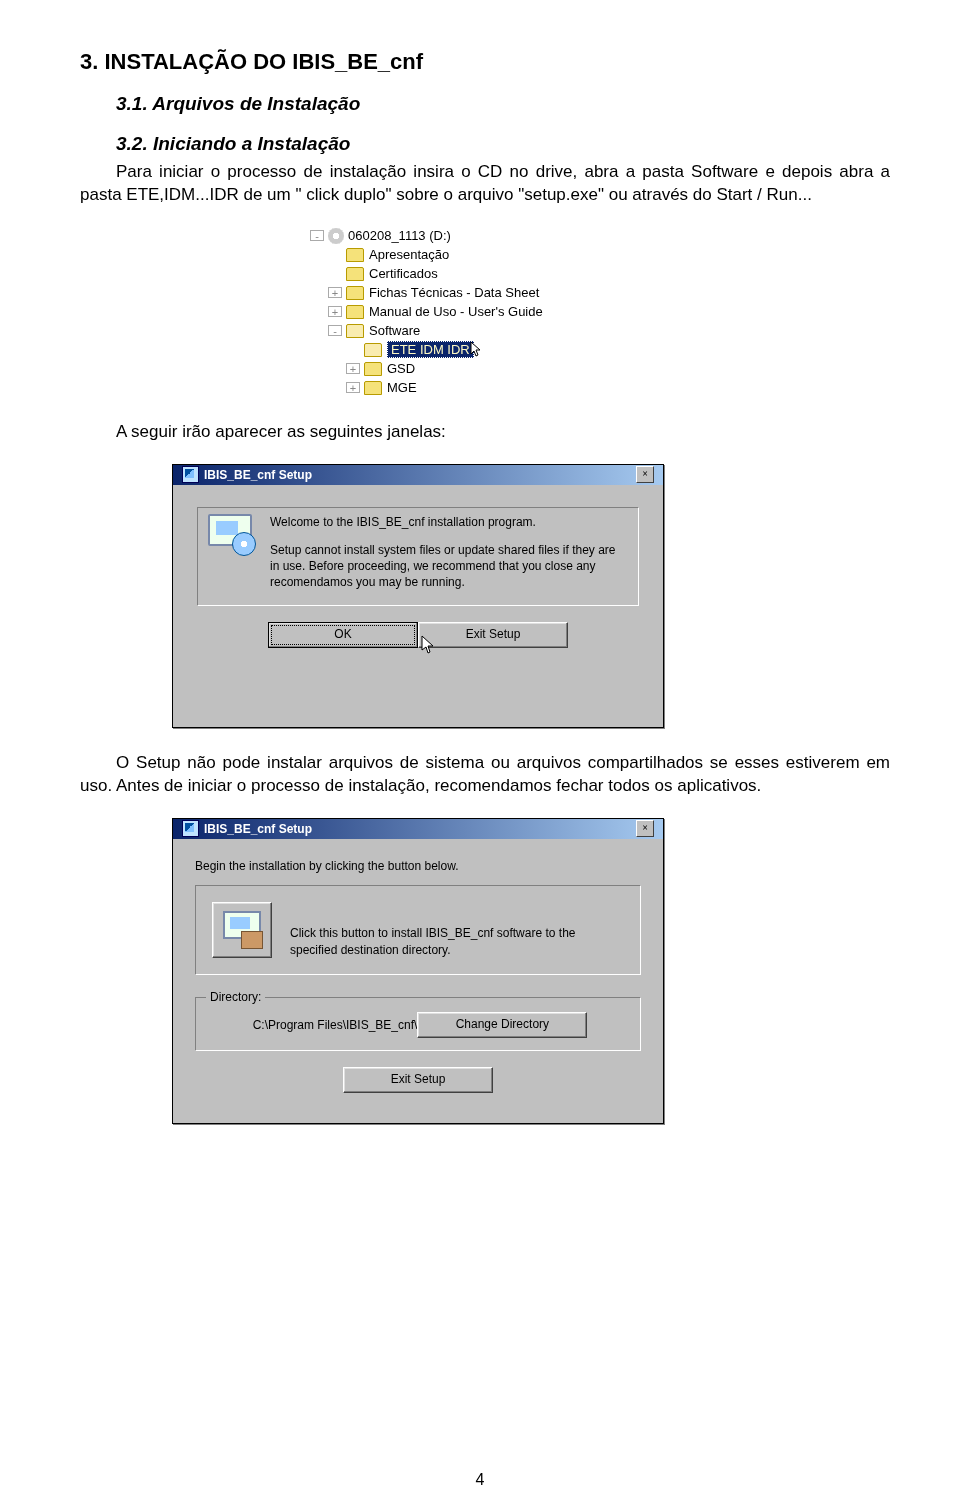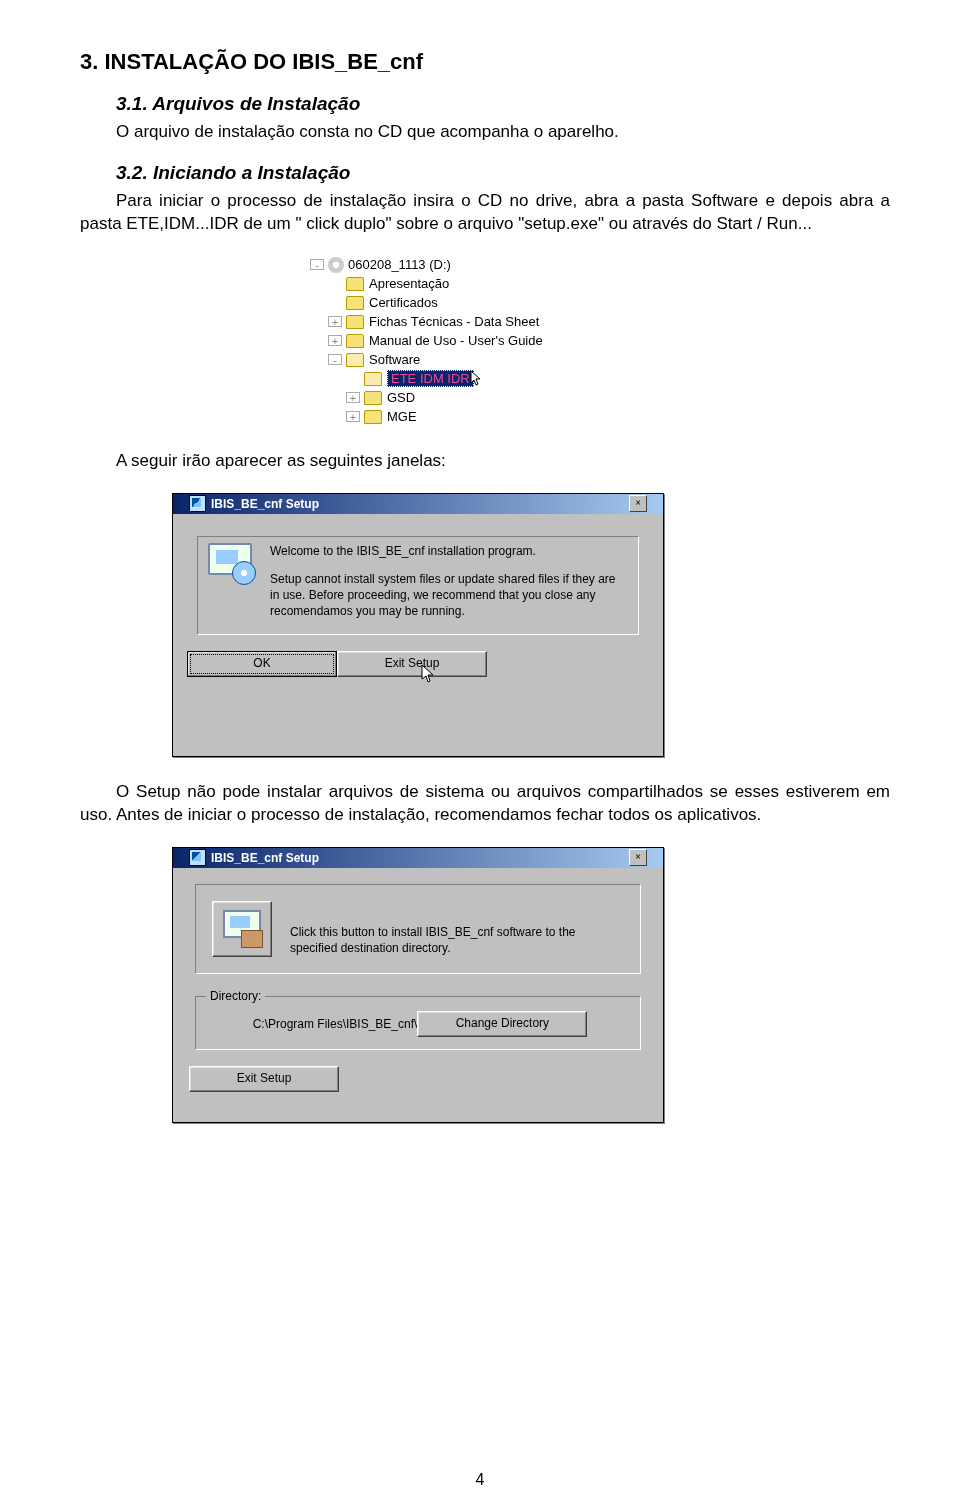--- a/index.html
+++ b/index.html
@@ -70,7 +70,6 @@
   <div class="h1">3. INSTALAÇÃO DO IBIS_BE_cnf</div>
 
   <div class="h2">3.1.  Arquivos de Instalação</div>
-  <p class="body indent">O arquivo de instalação consta no CD que acompanha o aparelho.</p>
 
   <div class="h2">3.2.  Iniciando a Instalação</div>
   <p class="body indent">Para iniciar o processo de instalação insira o CD no drive, abra a pasta Software e depois abra a pasta ETE,IDM...IDR de um " click duplo" sobre o arquivo "setup.exe" ou através do Start / Run...</p>

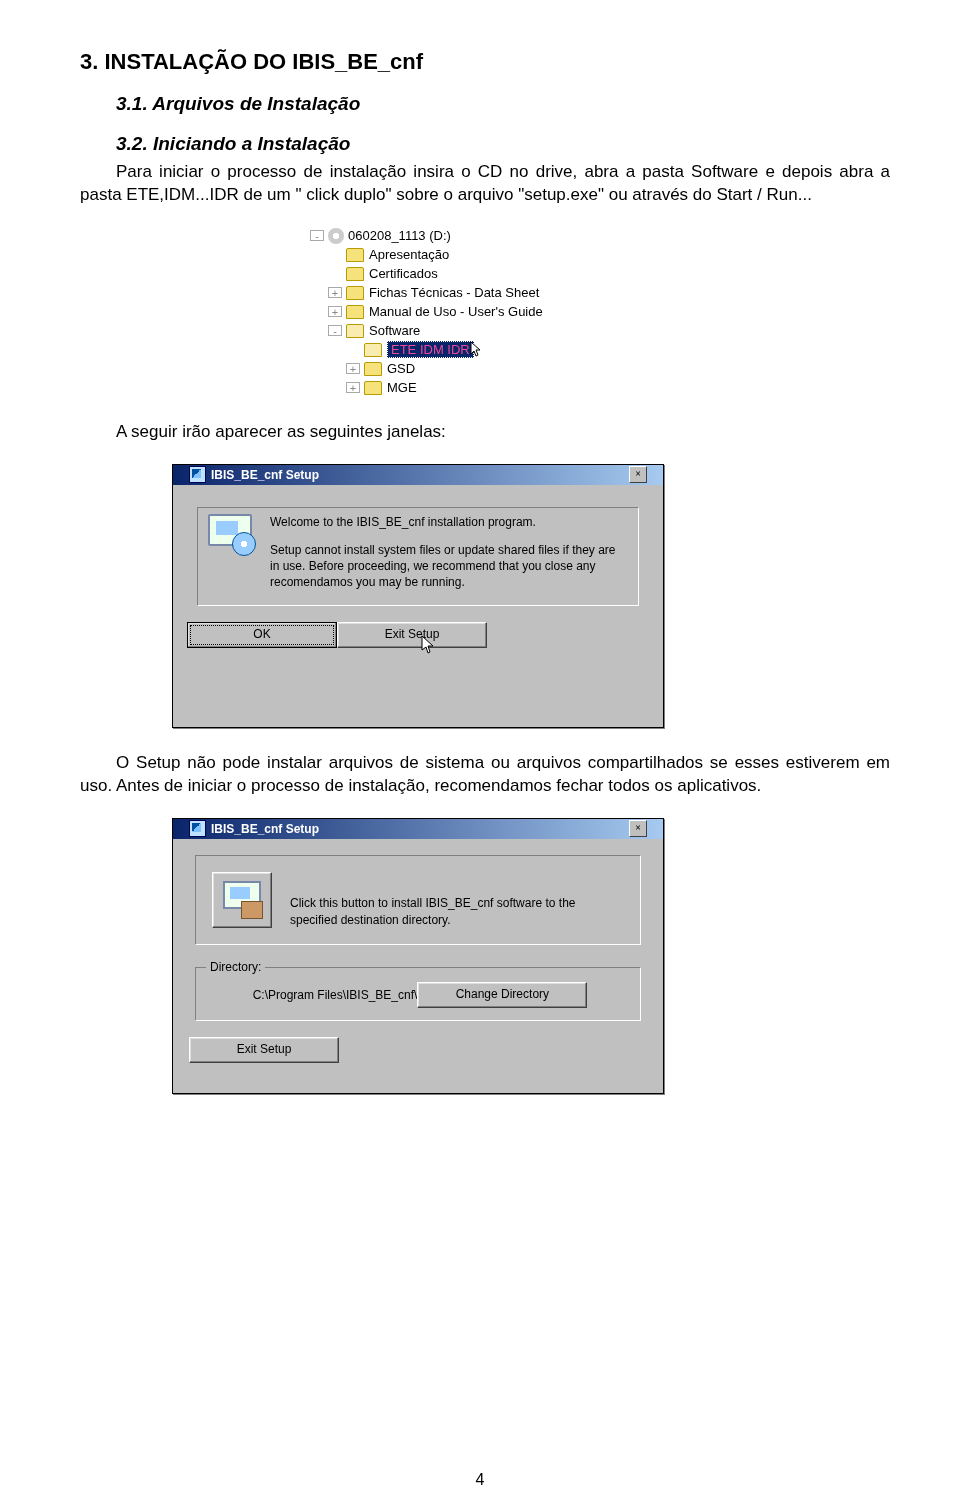--- a/index.html
+++ b/index.html
@@ -18,7 +18,7 @@
   .tree .cd{width:16px;height:16px;border-radius:50%;background:radial-gradient(circle at 50% 50%,#fff 0 3px,#ccc 3px 8px,#888 8px 9px);margin-right:4px;display:inline-block}
   .tree .folder{width:16px;height:12px;background:#f5e27a;border:1px solid #b89b00;border-radius:2px 2px 0 0;position:relative;margin-right:5px;display:inline-block}
   .tree .folder.open{background:#f9ecb0}
-  .tree .selected{background:#0a246a;color:#ec4899;border:1px dotted #fff;padding:0 3px}
+  .tree .selected{background:#0a246a;color:#fef9c3;border:1px dotted #fff;padding:0 3px}
   .tree .cursor{width:12px;height:18px;position:relative;margin-left:-4px;display:inline-block}
   .tree .cursor svg{position:absolute;top:0;left:0}
 

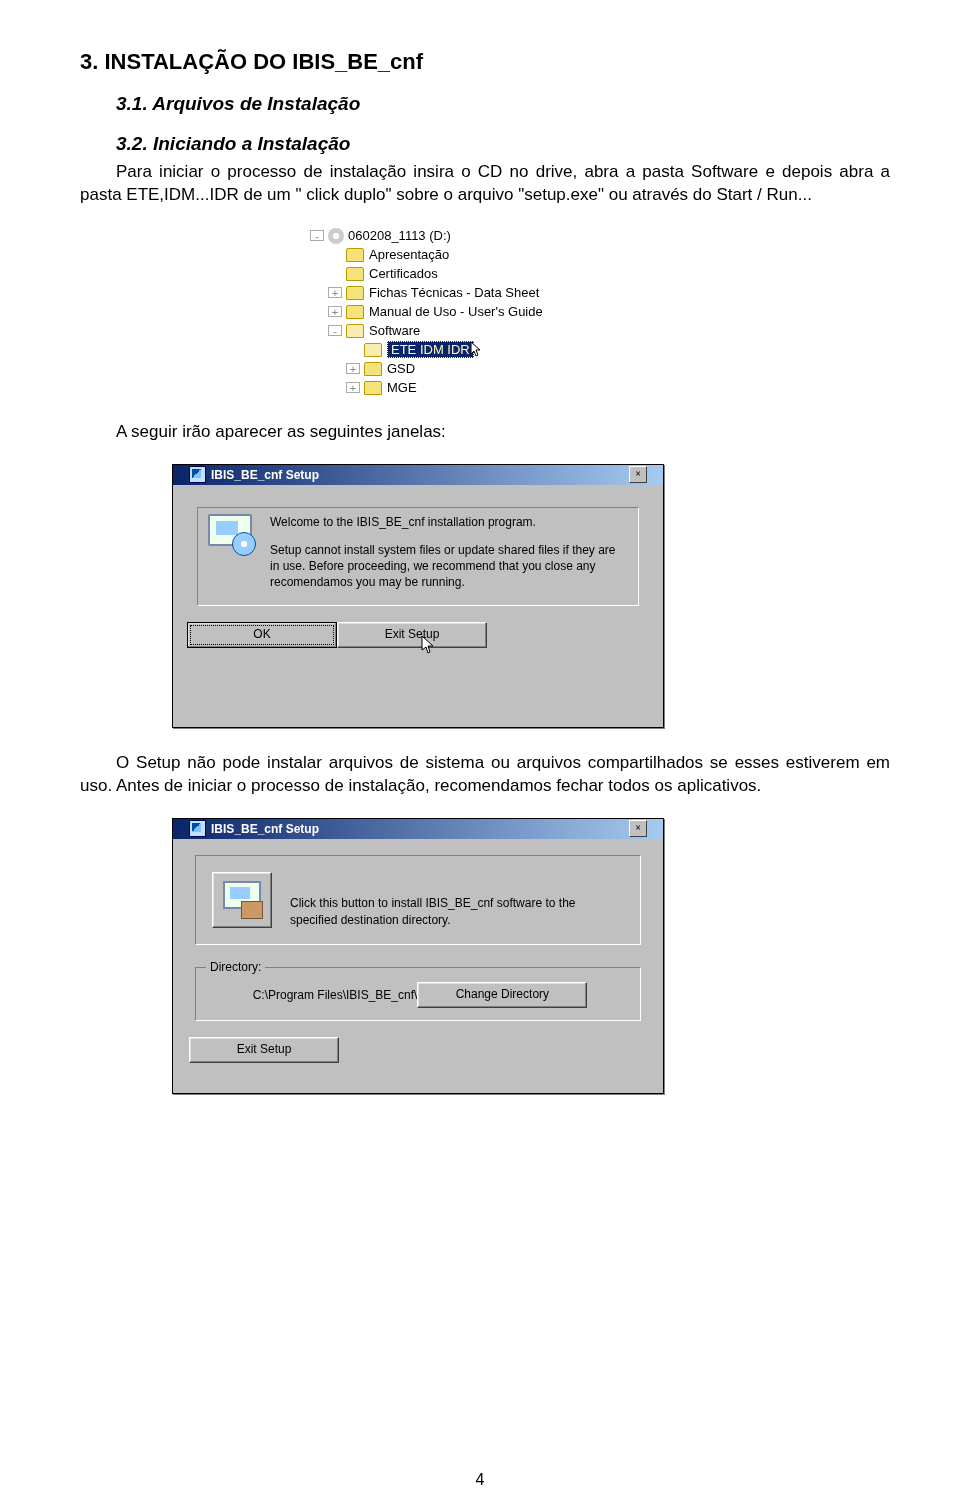--- a/index.html
+++ b/index.html
@@ -24,7 +24,7 @@
 
   
   .dialog{margin:20px 0 24px 92px;width:490px;border:1px solid #000;background:#c0c0c0;box-shadow:1px 1px 0 #808080}
-  .titlebar{height:20px;background:linear-gradient(90deg,#0a246a,#a6caf0);display:flex;align-items:center;padding:0 16px}
+  .titlebar{height:20px;background:linear-gradient(90deg,#0a246a,#a6caf0);display:flex;align-items:center;padding:0 9px}
   .titlebar .ticon{width:15px;height:15px;background:#bfe3ff;border:1px solid #005;display:inline-block;margin-right:5px;position:relative}
   .titlebar .ticon::after{content:"";position:absolute;left:2px;top:2px;width:9px;height:9px;background:linear-gradient(135deg,#0050a0 50%,#80c0ff 50%)}
   .titlebar .ttext{color:#fff;font-family:Tahoma,Arial,sans-serif;font-size:12px;font-weight:bold;flex:1}

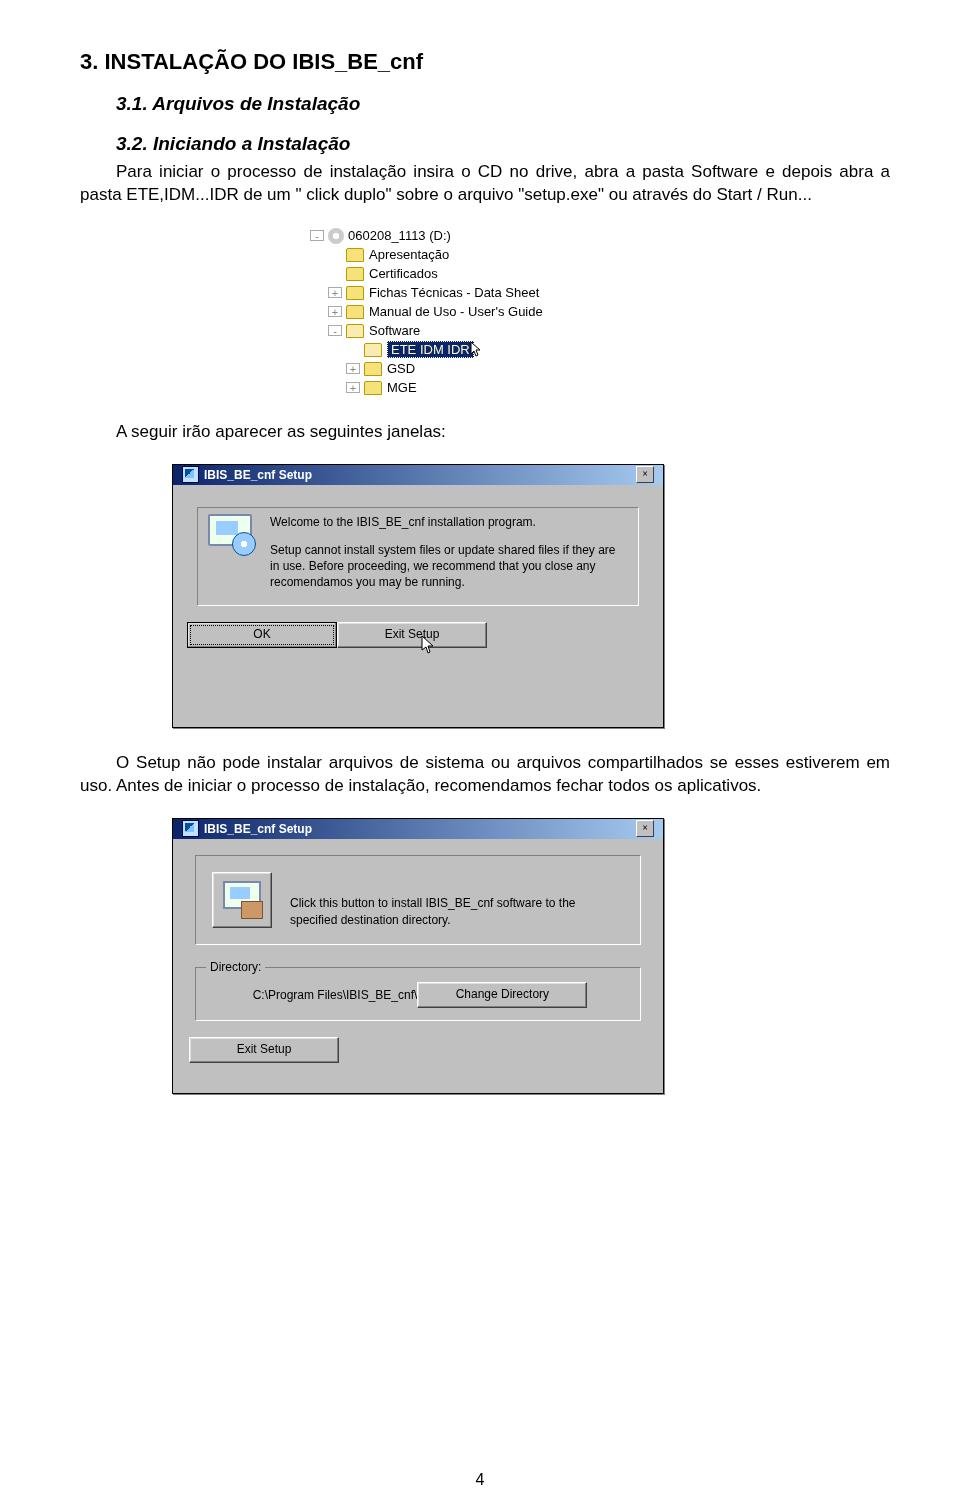--- a/index.html
+++ b/index.html
@@ -40,7 +40,7 @@
   .dlg-cursor{position:absolute;width:14px;height:20px}
   .dlg-cursor svg{display:block}
 
-  .btnrow{display:flex;padding:16px 0 20px 0}
+  .btnrow{display:flex;justify-content:center;padding:16px 0 20px 0}
   .winbtn{min-width:120px;height:24px;background:#c0c0c0;border:1px solid #fff;border-right-color:#404040;border-bottom-color:#404040;box-shadow:inset -1px -1px 0 #808080,inset 1px 1px 0 #dfdfdf;font-family:Tahoma,Arial,sans-serif;font-size:12px;text-align:center;line-height:22px;padding:0 14px}
   .winbtn.focus{outline:1px dotted #000;outline-offset:-4px;border:1px solid #000}
 

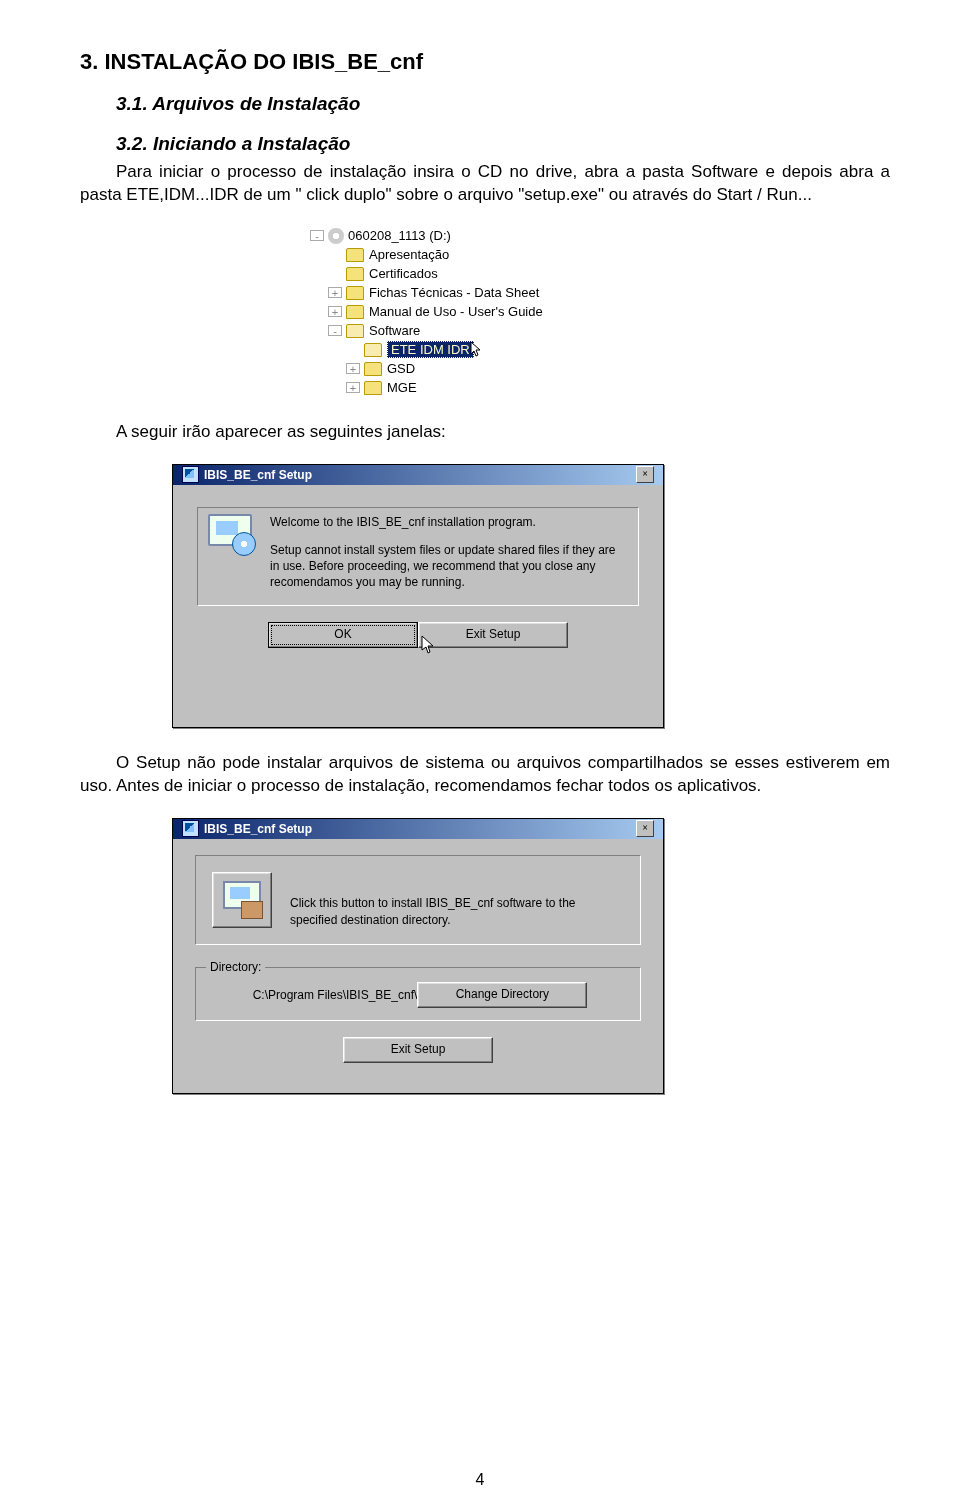--- a/index.html
+++ b/index.html
@@ -179,6 +179,7 @@
       <span class="xbtn">×</span>
     </div>
     <div class="dlg2-body">
+      <div class="dlg2-toptext">Begin the installation by clicking the button below.</div>
       <div class="dlg2-panel">
         <div class="bigbtn">
           <div class="inst">

